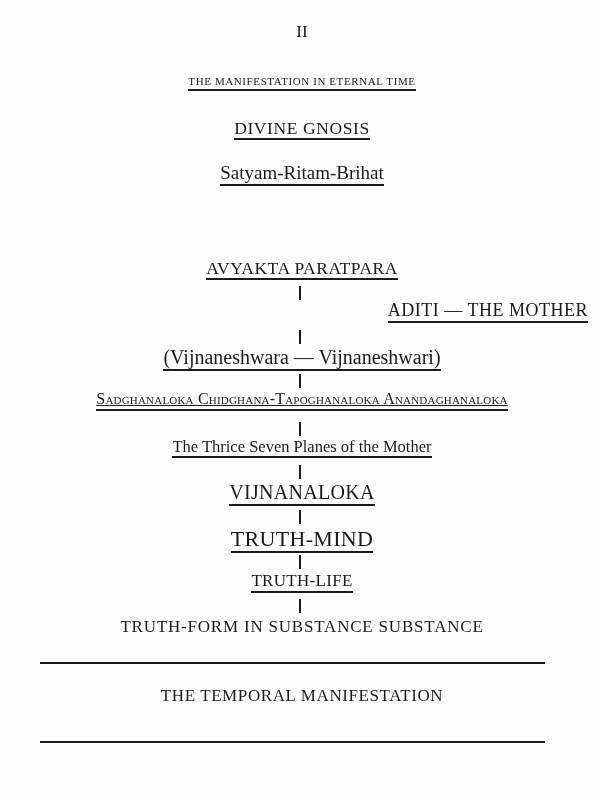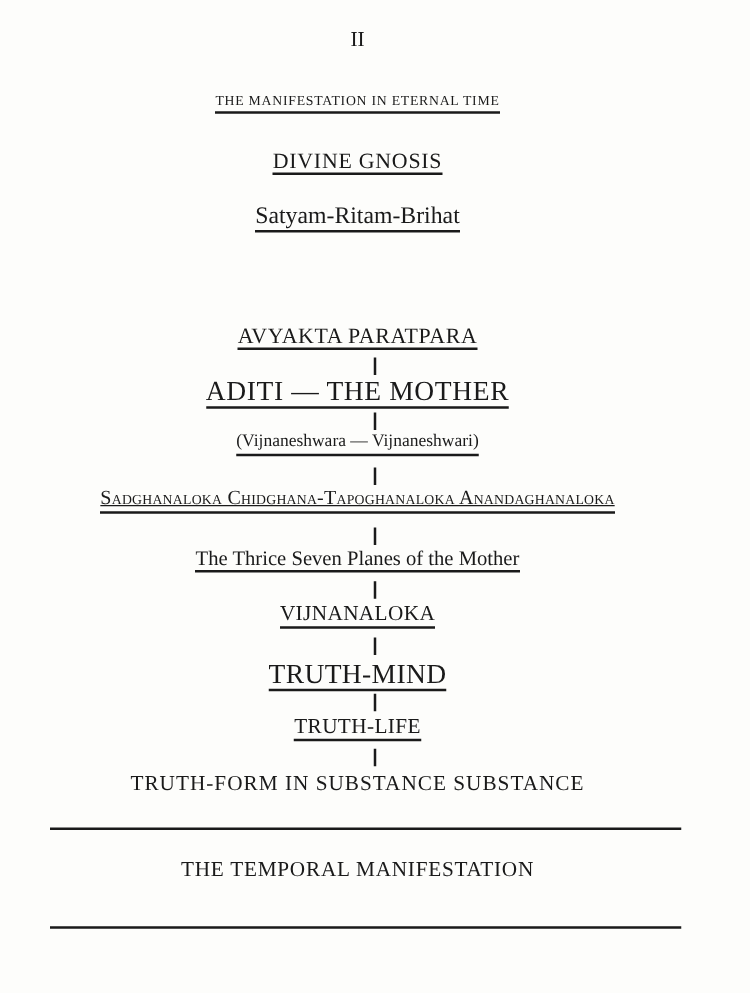--- a/index.html
+++ b/index.html
@@ -8,7 +8,7 @@
       font-family: "Liberation Serif", "DejaVu Serif", serif;
       position: relative; overflow: hidden;
     }
-    .c { position: absolute; left: 0; width: 572px; text-align: center; }
+    .c { position: absolute; left: 16px; width: 572px; text-align: center; }
     .t { display: inline-block; border-bottom: 2px solid #1a1a1a; padding-bottom: 1px; line-height: 1.05; }
     .nu { border-bottom: none; }
     .vline { position: absolute; left: 299px; width: 1.5px; background: #1a1a1a; }

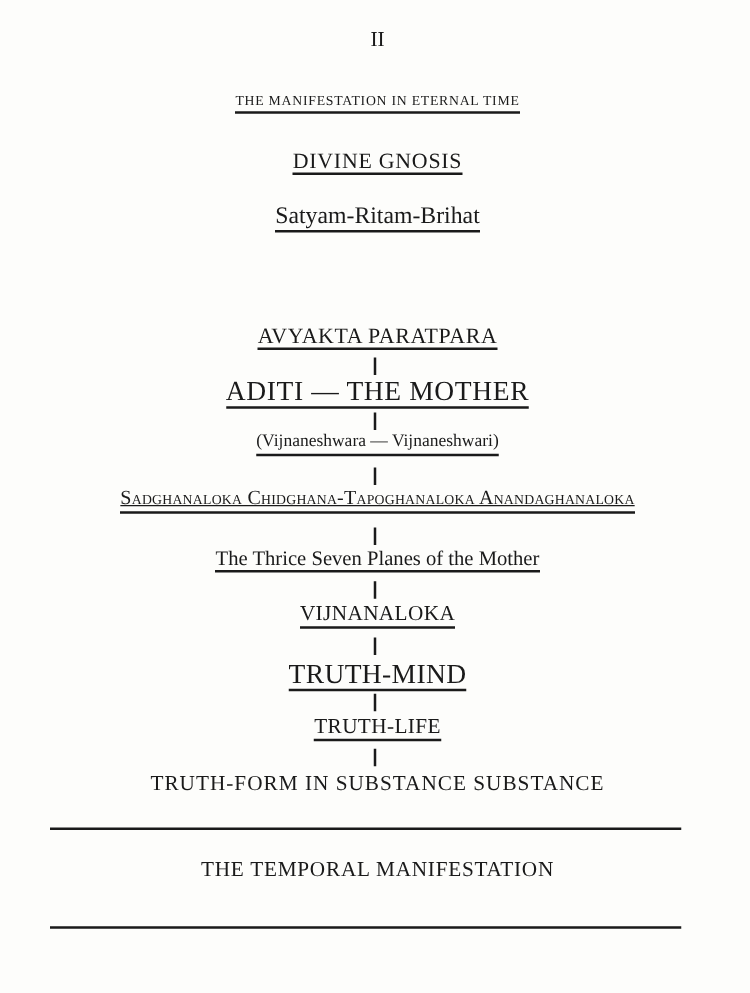--- a/index.html
+++ b/index.html
@@ -40,7 +40,7 @@
   </div>
   <div class="vline" style="top:286px;height:14px;"></div>
 
-  <div class="c" style="top:300px;font-size:22px;letter-spacing:0.5px;">
+  <div class="c" style="top:300px;font-size:18px;letter-spacing:0.5px;text-align:right;">
     <span class="t">ADITI — THE MOTHER</span>
   </div>
   <div class="vline" style="top:330px;height:14px;"></div>

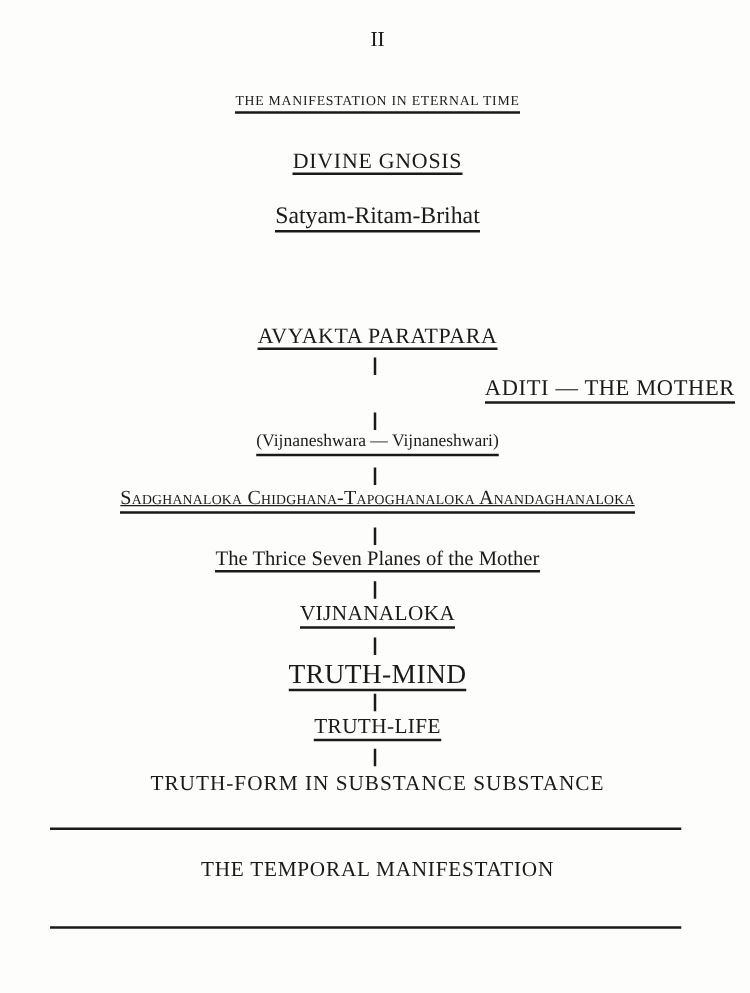--- a/index.html
+++ b/index.html
@@ -45,7 +45,7 @@
   </div>
   <div class="vline" style="top:330px;height:14px;"></div>
 
-  <div class="c" style="top:346px;font-size:14px;">
+  <div class="c" style="top:346px;font-size:20px;">
     <span class="t">(Vijnaneshwara — Vijnaneshwari)</span>
   </div>
   <div class="vline" style="top:374px;height:14px;"></div>

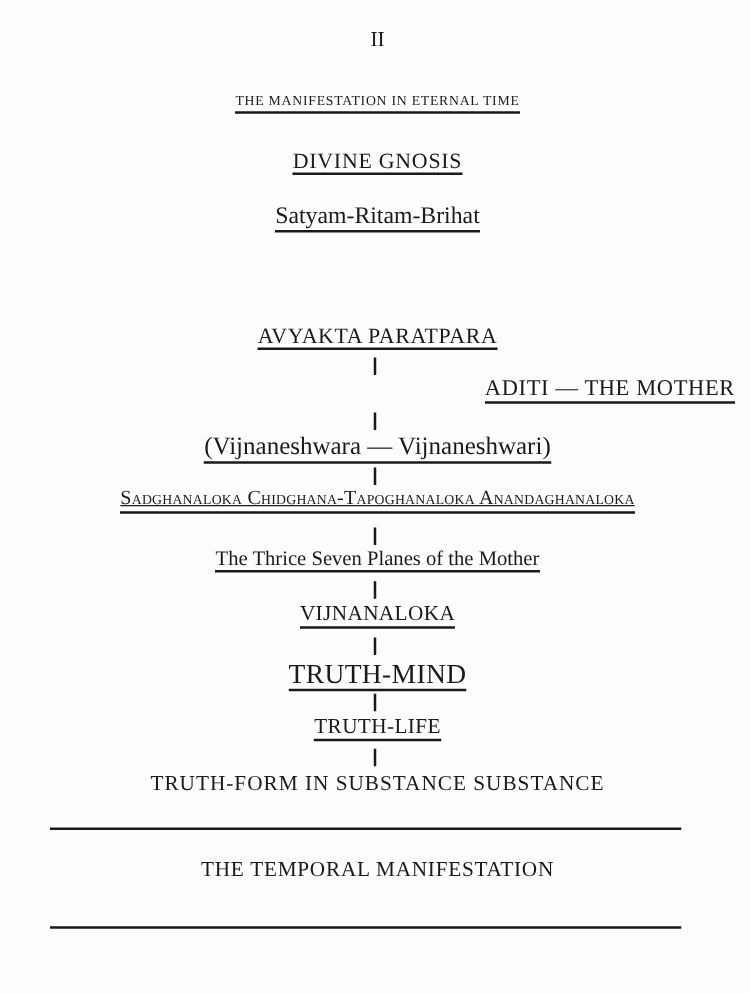--- a/index.html
+++ b/index.html
@@ -60,7 +60,7 @@
   </div>
   <div class="vline" style="top:465px;height:14px;"></div>
 
-  <div class="c" style="top:481px;font-size:17px;letter-spacing:0.3px;">
+  <div class="c" style="top:481px;font-size:20px;letter-spacing:0.3px;">
     <span class="t">VIJNANALOKA</span>
   </div>
   <div class="vline" style="top:510px;height:14px;"></div>

